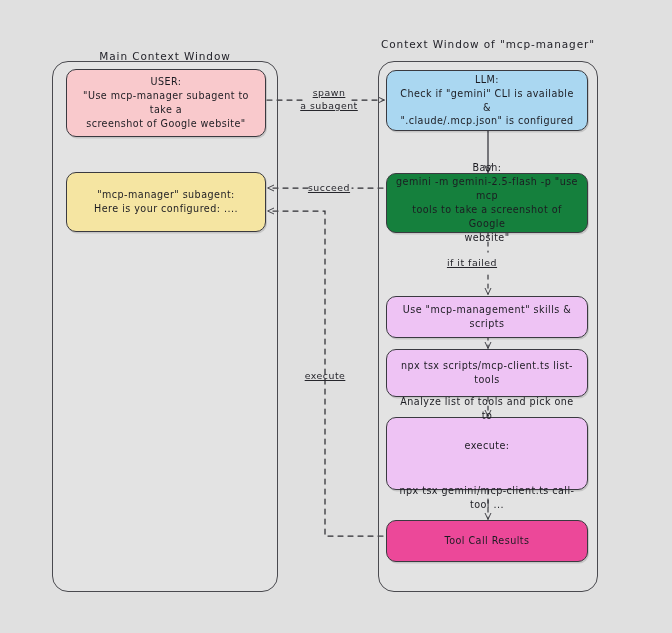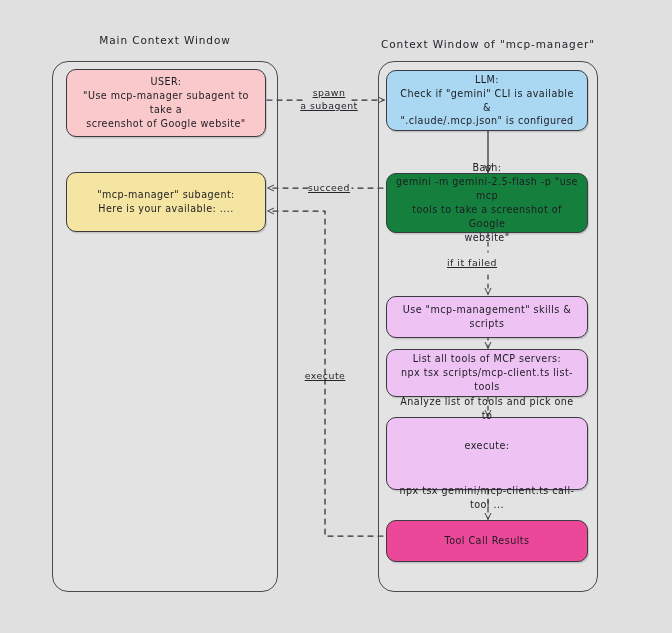--- a/index.html
+++ b/index.html
@@ -111,7 +111,7 @@
     </g>
   </svg>
 
-  <div class="panel-title" style="left:52px; top:34px; width:226px;">Main Context Window</div>
+  <div class="panel-title" style="left:52px; top:50px; width:226px;">Main Context Window</div>
   <div class="panel-title" style="left:378px; top:38px; width:220px;">Context Window of "mcp-manager"</div>
 
   <div class="container" style="left:52px; top:61px; width:226px; height:531px;"></div>

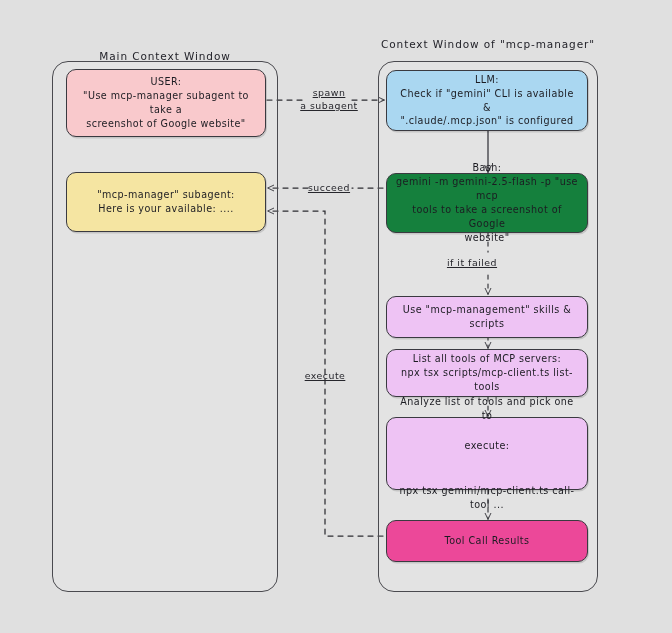--- a/index.html
+++ b/index.html
@@ -125,7 +125,7 @@
 
   <div class="node" style="left:66px; top:172px; width:200px; height:60px; background:#f5e5a2;">
     <span class="ln">"mcp-manager" subagent:</span>
-    <span class="ln">Here is your available: ....</span>
+    <span class="ln">Here is your configured: ....</span>
   </div>
 
   <div class="node" style="left:386px; top:70px; width:202px; height:61px; background:#aad7f1;">

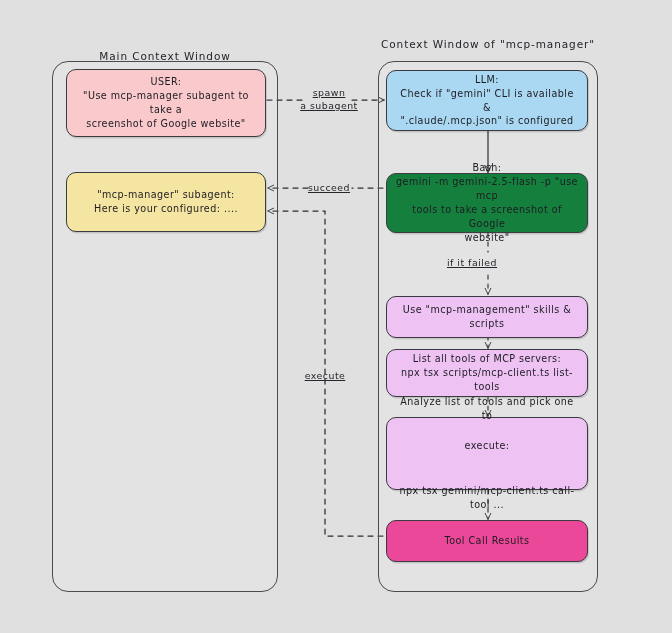--- a/index.html
+++ b/index.html
@@ -146,7 +146,6 @@
   </div>
 
   <div class="node" style="left:386px; top:349px; width:202px; height:48px; background:#eec3f4;">
-    <span class="ln">List all tools of MCP servers:</span>
     <span class="gap"></span>
     <span class="ln">npx tsx scripts/mcp-client.ts list-tools</span>
   </div>

